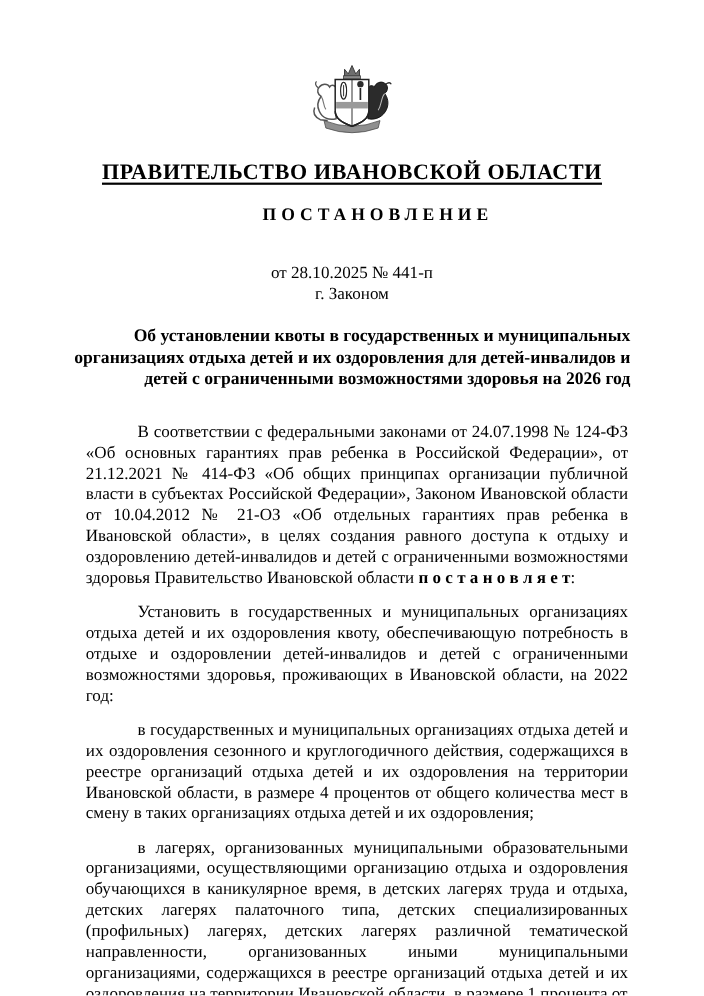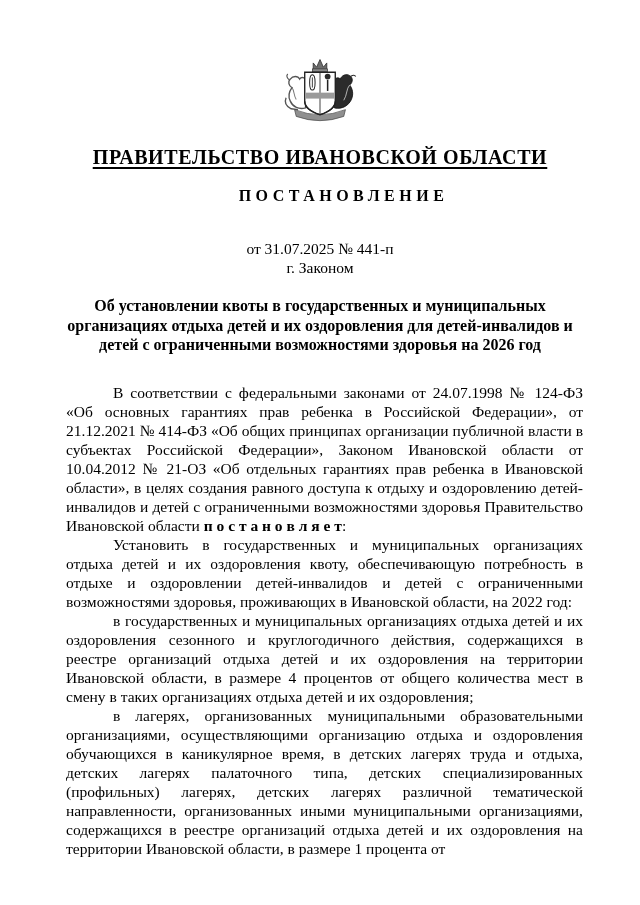--- a/index.html
+++ b/index.html
@@ -113,7 +113,7 @@
   <div class="doc-type">ПОСТАНОВЛЕНИЕ</div>
 
   <div class="date-block">
-    <div>от 31.07.2025 № 441-п</div>
+    <div>от 28.10.2025 № 441-п</div>
     <div>г. Законом</div>
   </div>
 

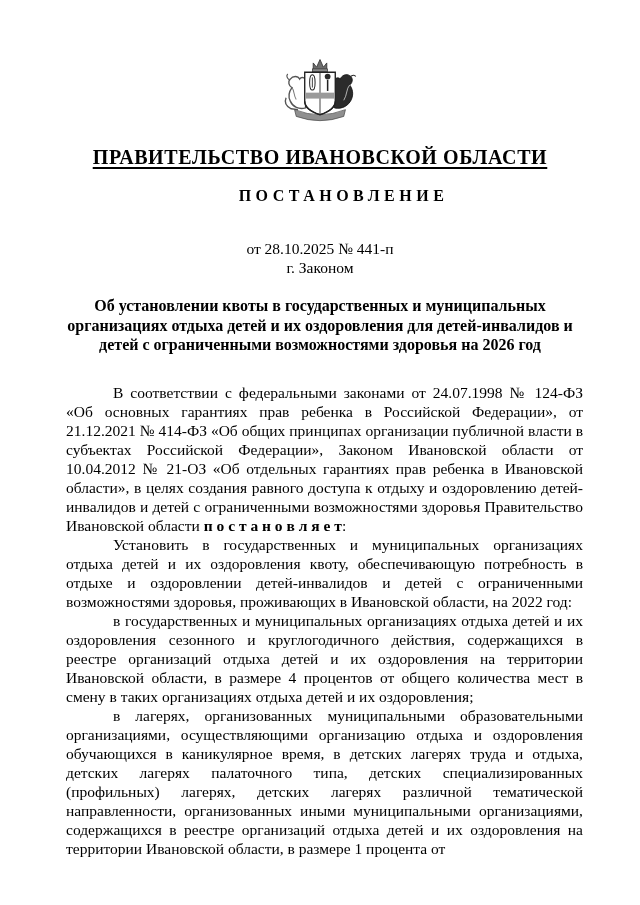--- a/index.html
+++ b/index.html
@@ -52,7 +52,7 @@
   .subject {
     margin: 19px auto 0 auto;
     max-width: 506px;
-    text-align: center;
+    text-align: right;
     font-size: 16px;
     line-height: 19.5px;
     font-weight: bold;

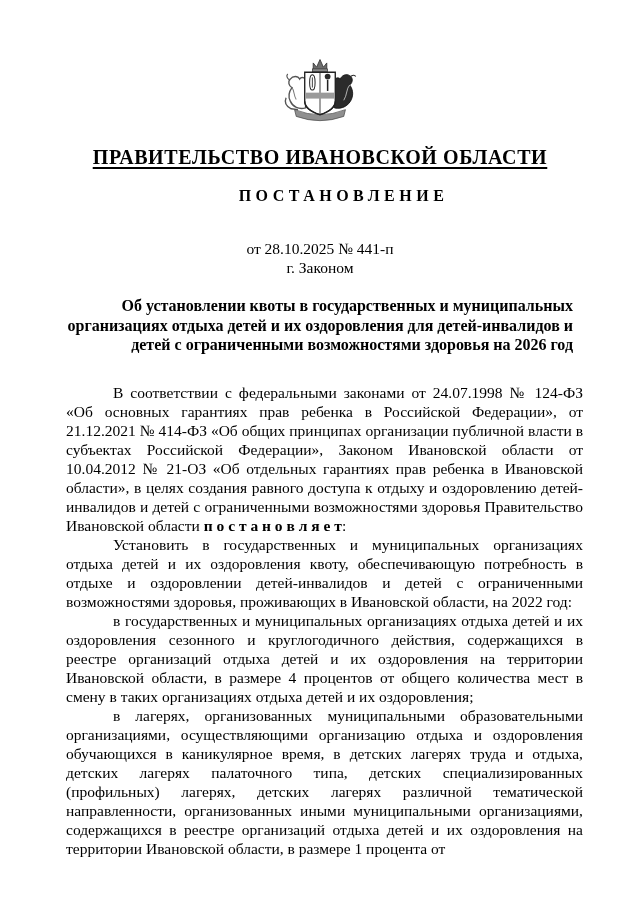--- a/index.html
+++ b/index.html
@@ -65,7 +65,7 @@
     line-height: 19px;
   }
   .body-text p {
-    margin: 0;
+    margin: 12px;
     text-indent: 47px;
   }
   .resolve-word {

